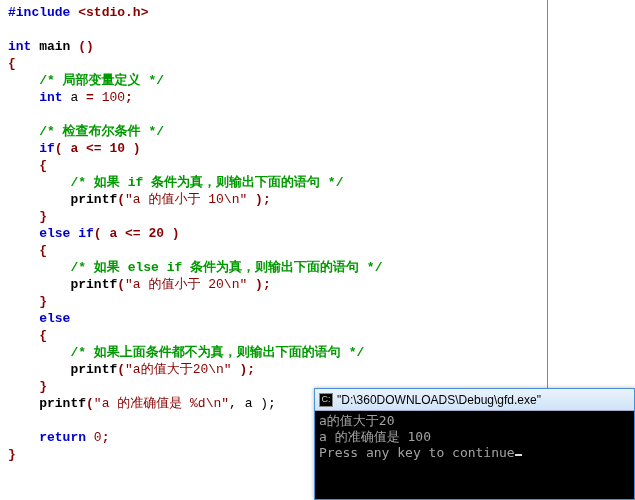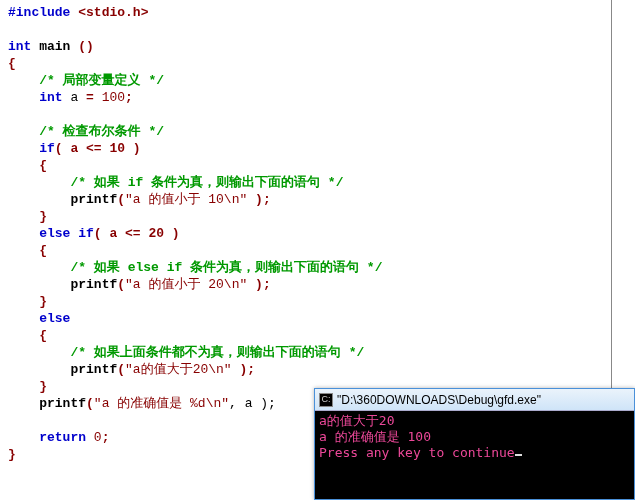--- a/index.html
+++ b/index.html
@@ -15,7 +15,7 @@
   .editor {
     position: absolute;
     left: 0; top: 0;
-    width: 612px;
+    width: 548px;
     height: 500px;
     border-right: 1px solid #888;
     padding: 4px 0 4px 8px;

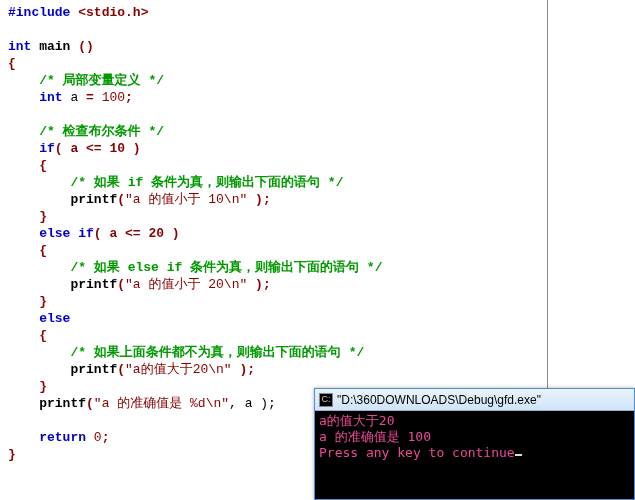--- a/index.html
+++ b/index.html
@@ -69,7 +69,7 @@
   }
   .console-body {
     padding: 2px 4px;
-    color: #ec4899;
+    color: #a3a3a3;
     font-size: 13px;
     line-height: 16px;
     white-space: pre;

